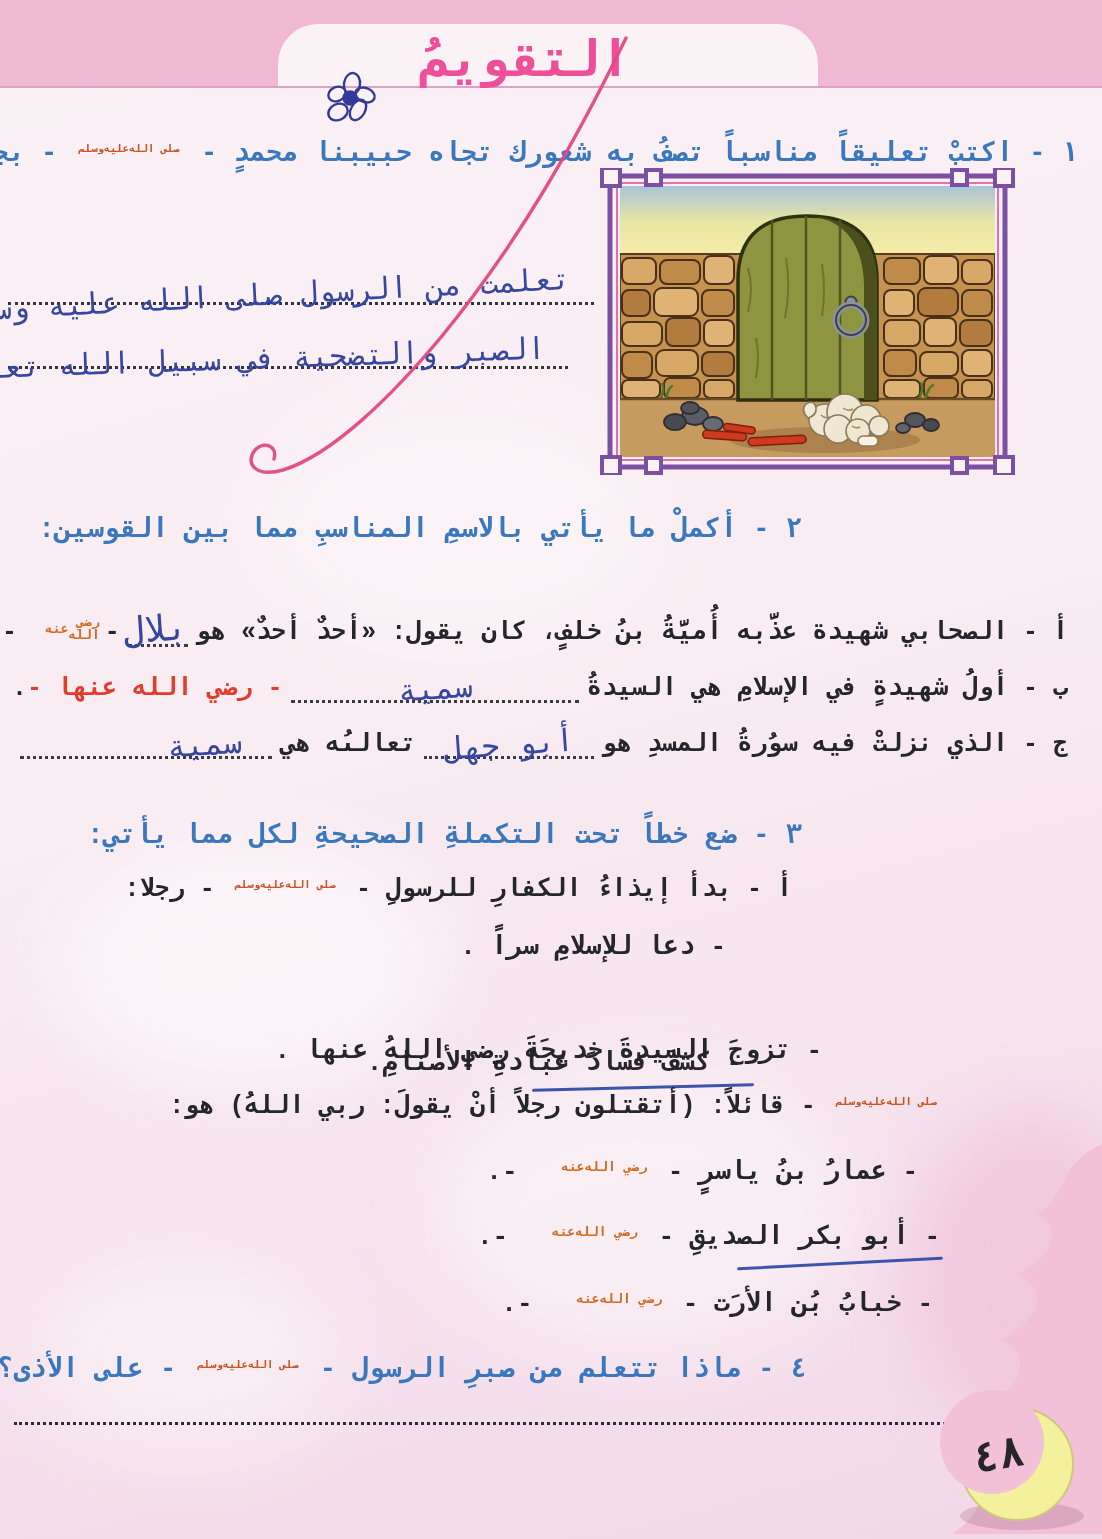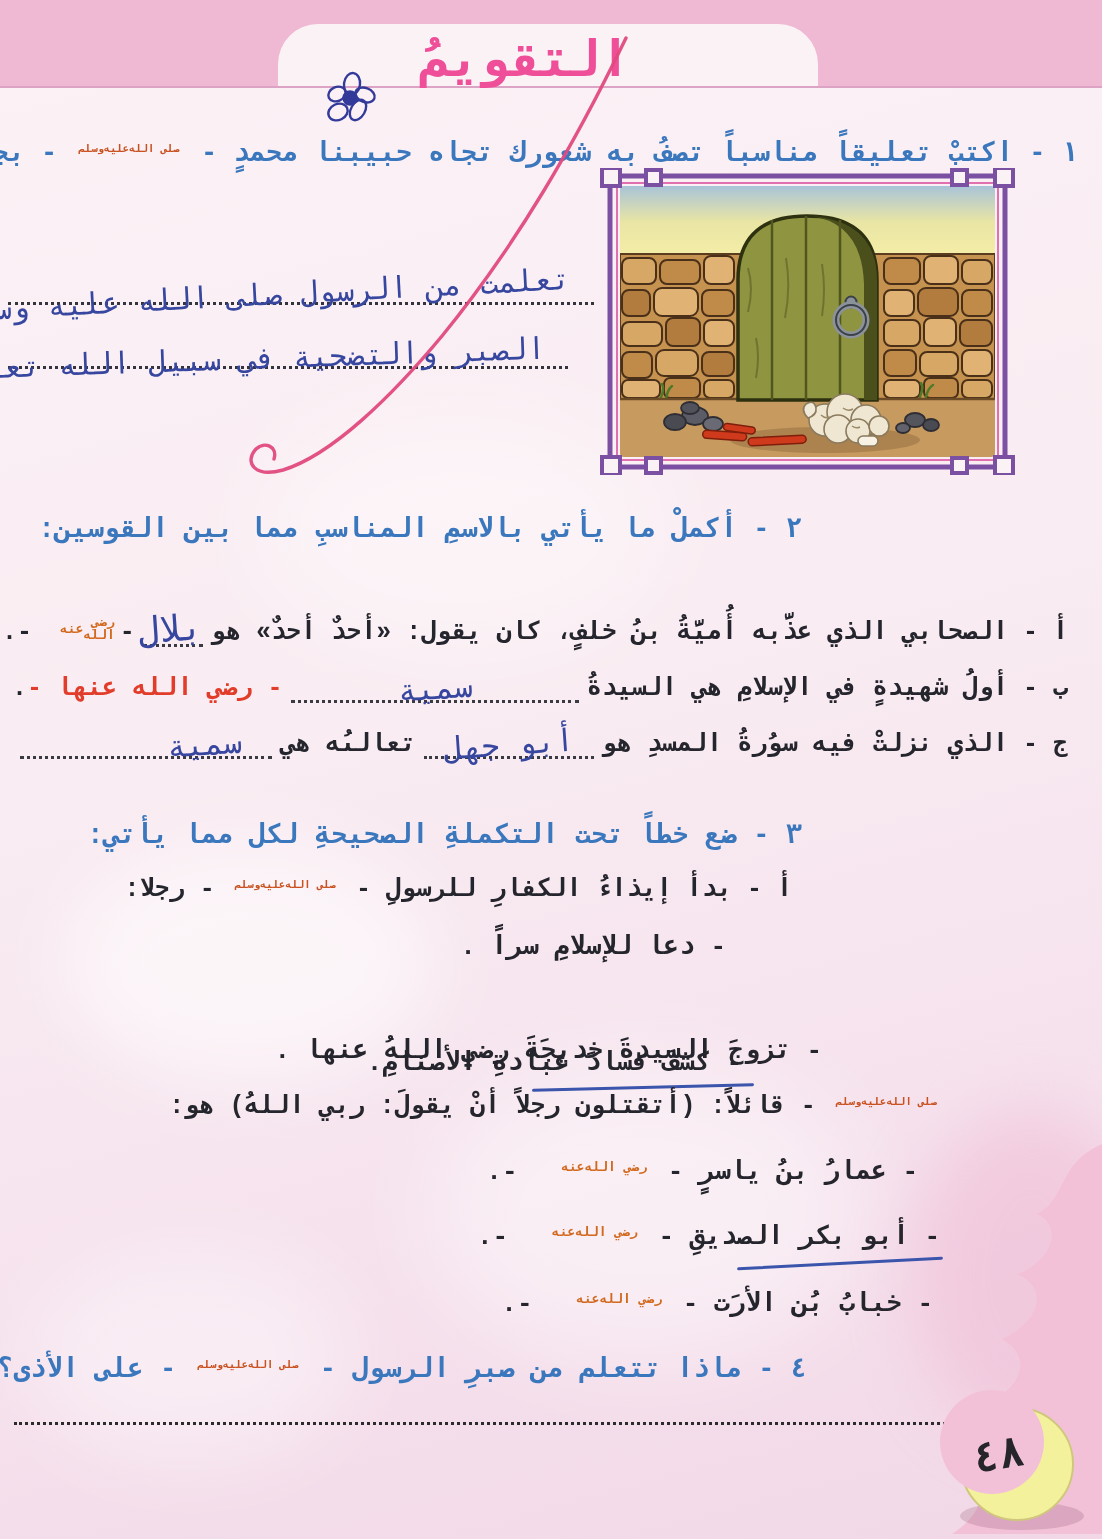--- a/index.html
+++ b/index.html
@@ -226,7 +226,7 @@
   <div class="q-header q2-header">٢ - أكملْ ما يأتي بالاسمِ المناسبِ مما بين القوسين:</div>
 
   <div class="fill-row" style="top:612px;">
-    <span class="txt">أ - الصحابي الذي عذَّبه أُميَّةُ بنُ خلفٍ، كان يقول: «أحدٌ أحدٌ» هو</span>
+    <span class="txt">أ - الصحابي شهيدة عذَّبه أُميَّةُ بنُ خلفٍ، كان يقول: «أحدٌ أحدٌ» هو</span>
     <span class="blank">
       <span class="hw2" style="font-size:36px;">بلال</span>
     </span>

